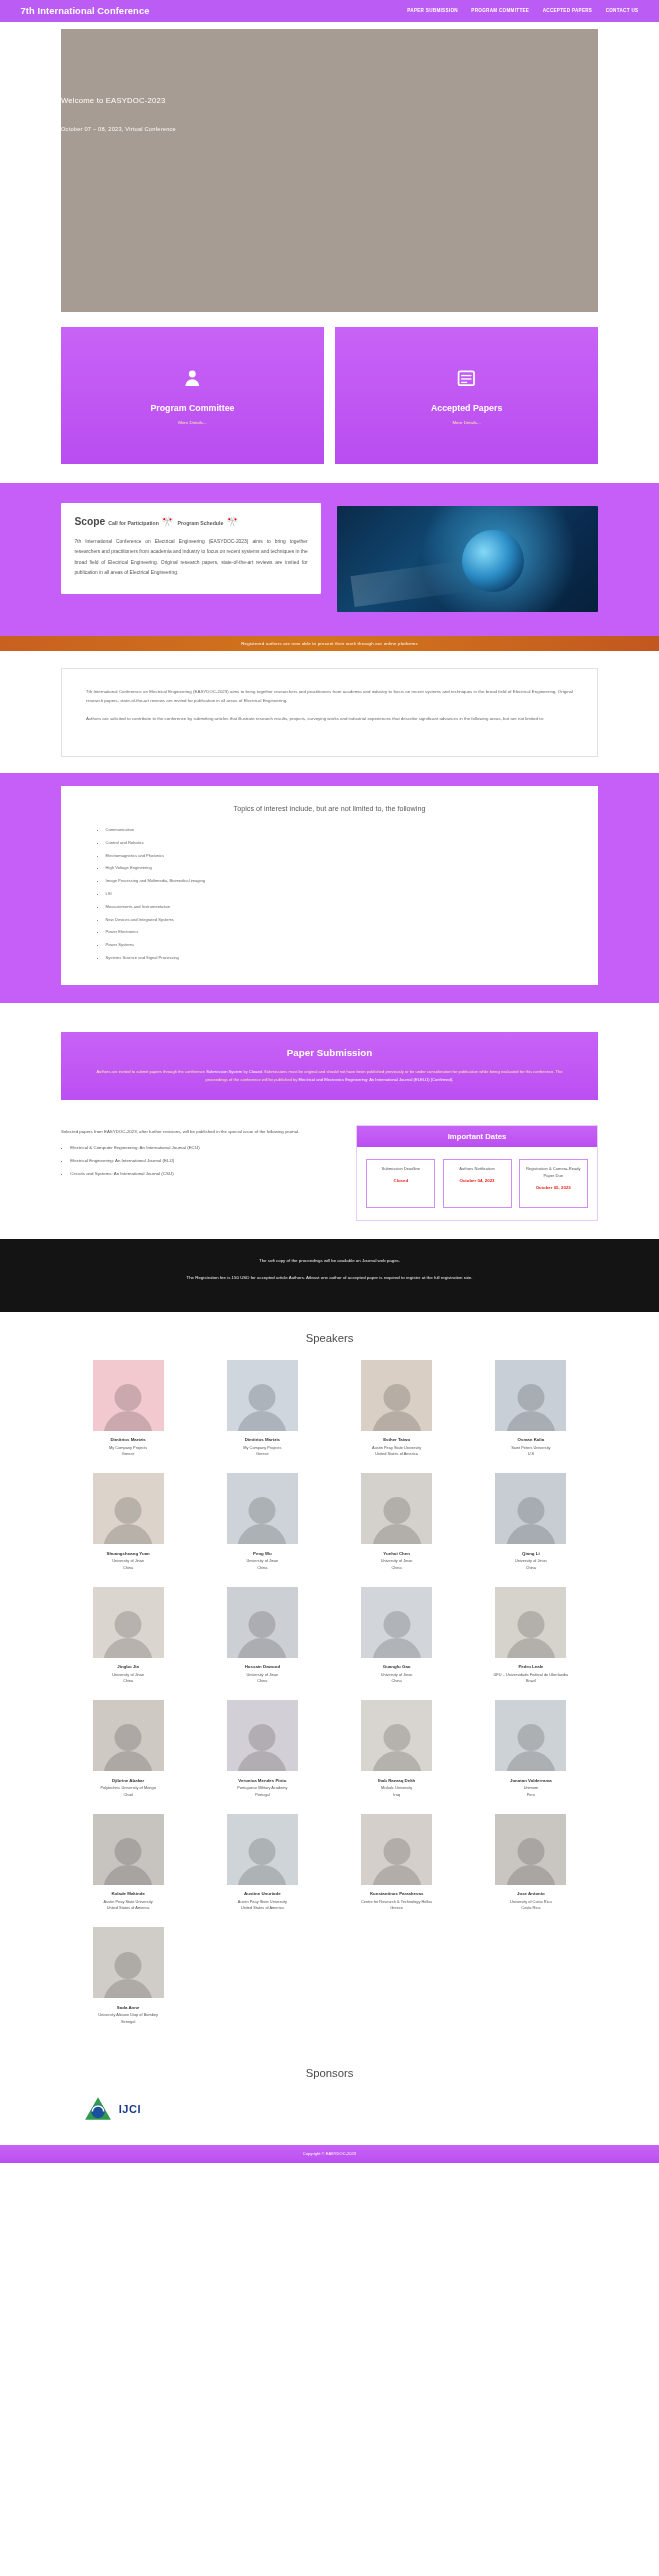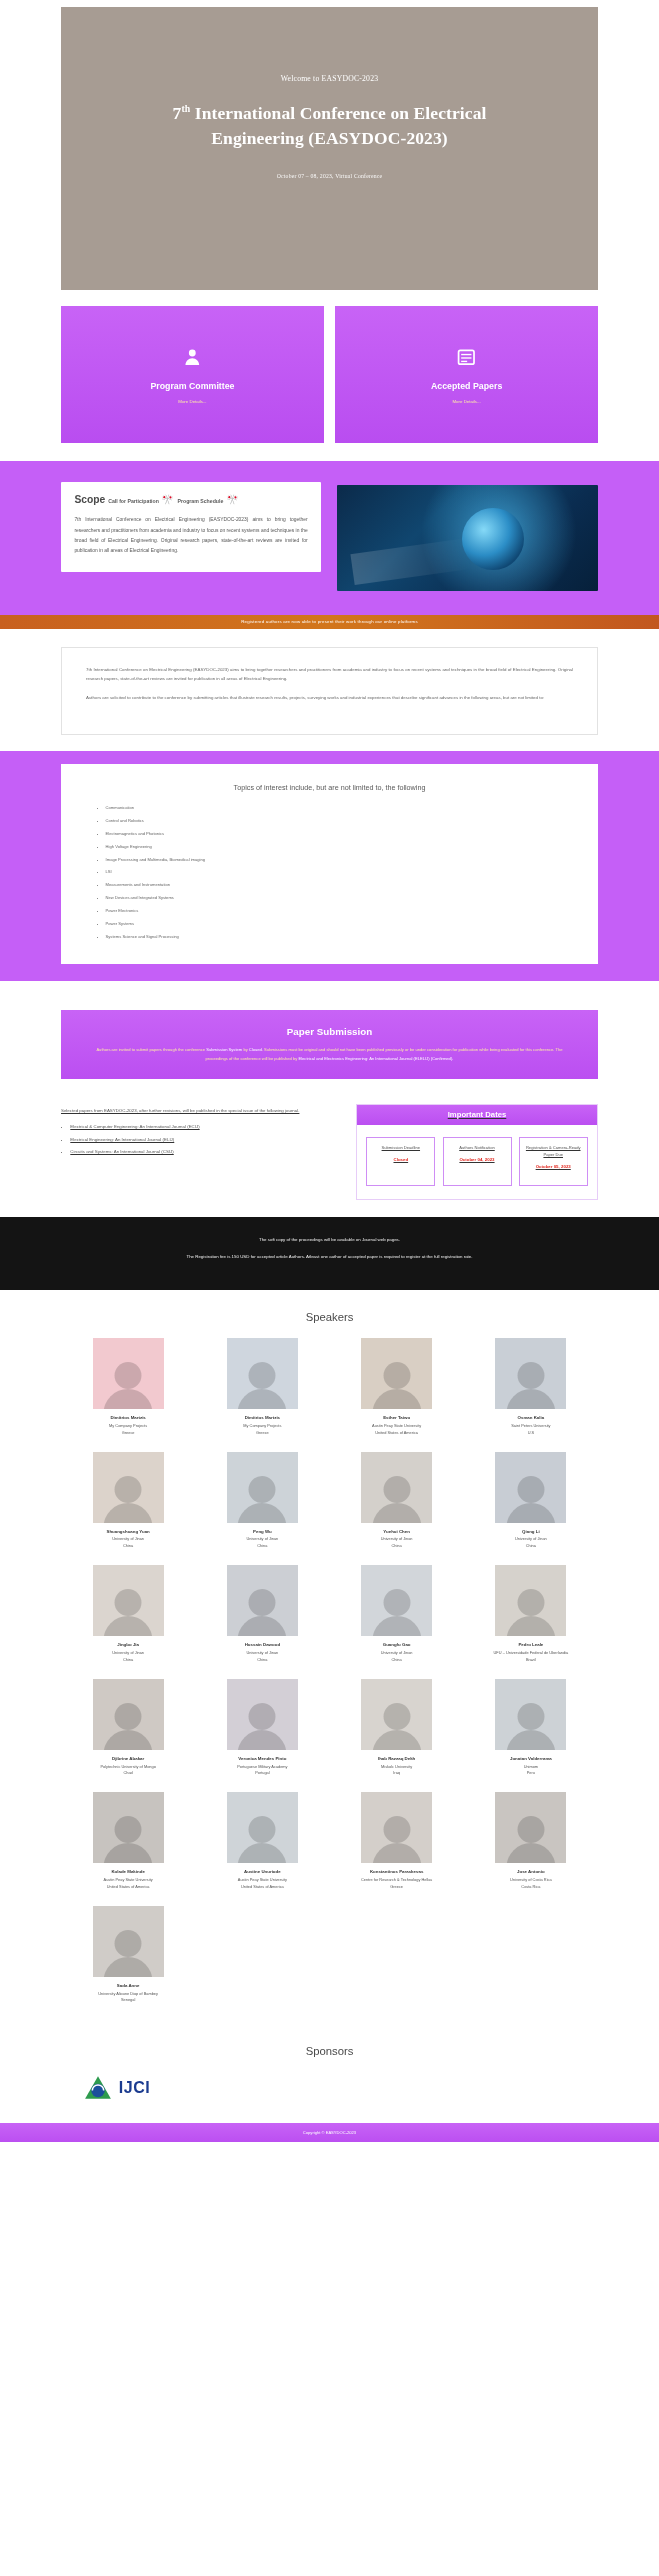--- a/index.html
+++ b/index.html
@@ -339,6 +339,15 @@
 
 <div class="page">
 
+  <div class="navbar">
+    <div class="brand">7th International Conference</div>
+    <div class="navlinks">
+      <a href="#">PAPER SUBMISSION</a>
+      <a href="#">PROGRAM COMMITTEE</a>
+      <a href="#">ACCEPTED PAPERS</a>
+      <a href="#">CONTACT US</a>
+    </div>
+  </div>
 
   <div class="hero-wrap">
     <div class="hero">

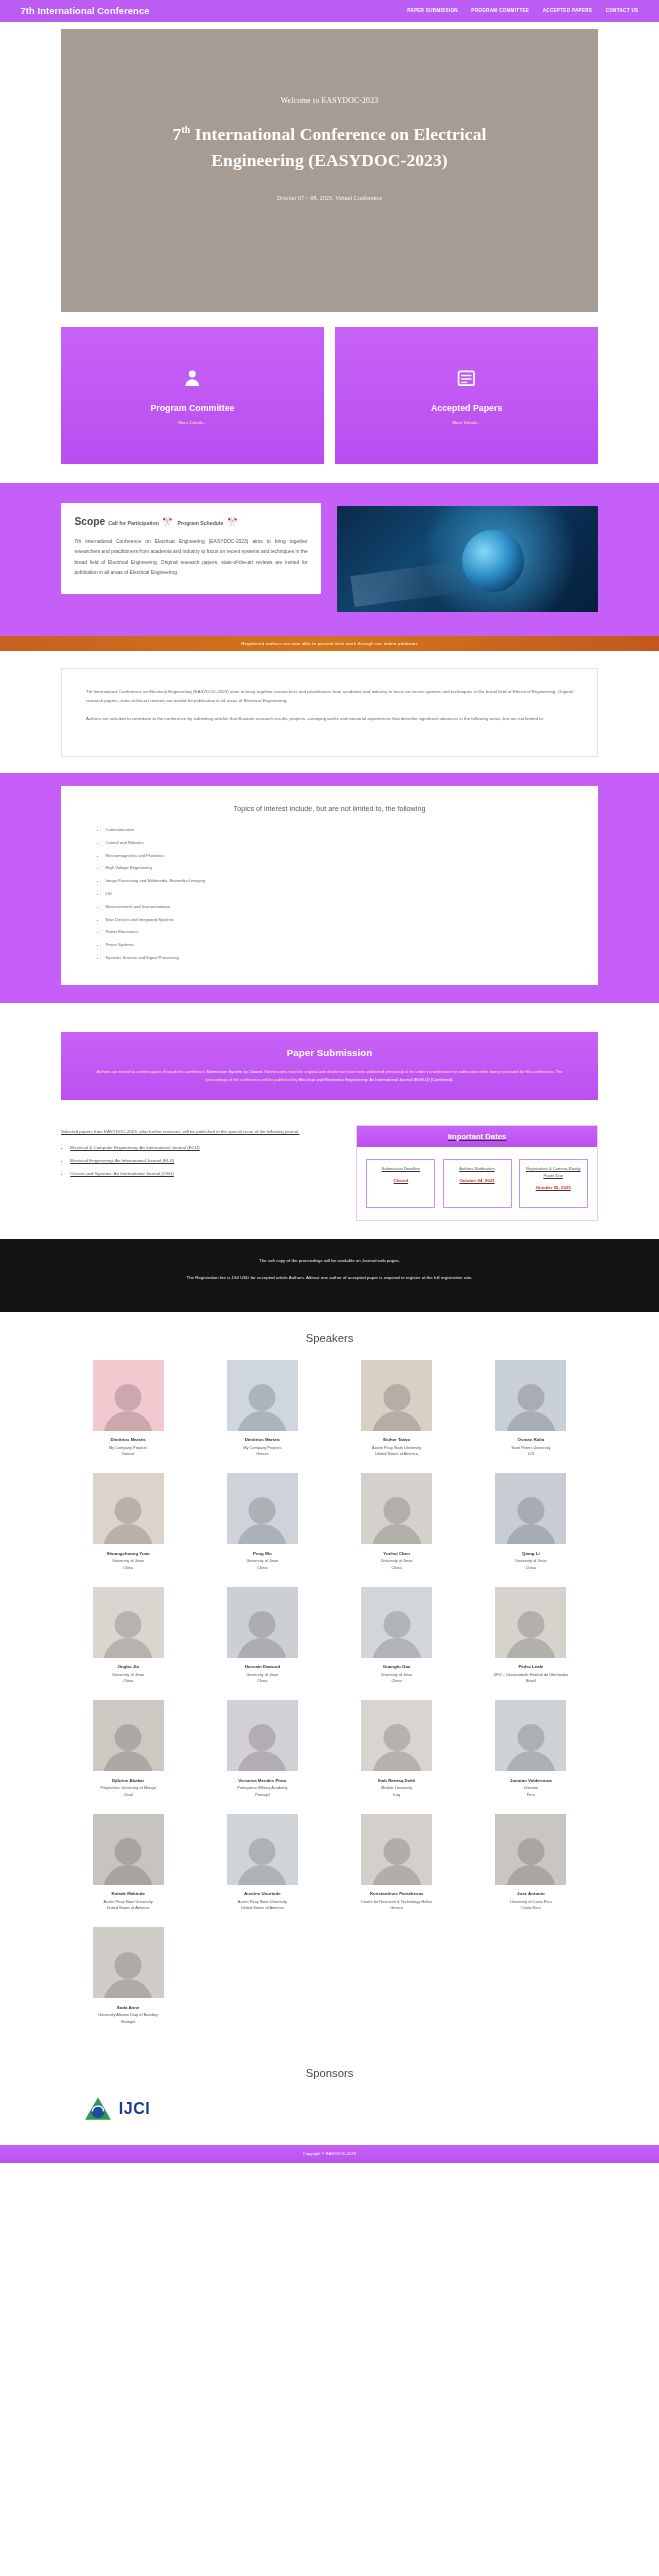--- a/index.html
+++ b/index.html
@@ -52,9 +52,7 @@
     position:absolute;
     left:0; right:0;
     top:67px;
-    text-align:center;
-    color:#ffffff;
-    font-family:Liberation Serif, serif;
+    color:#ffffff;
   }
   .hero-welcome {
     font-size:7.7px;

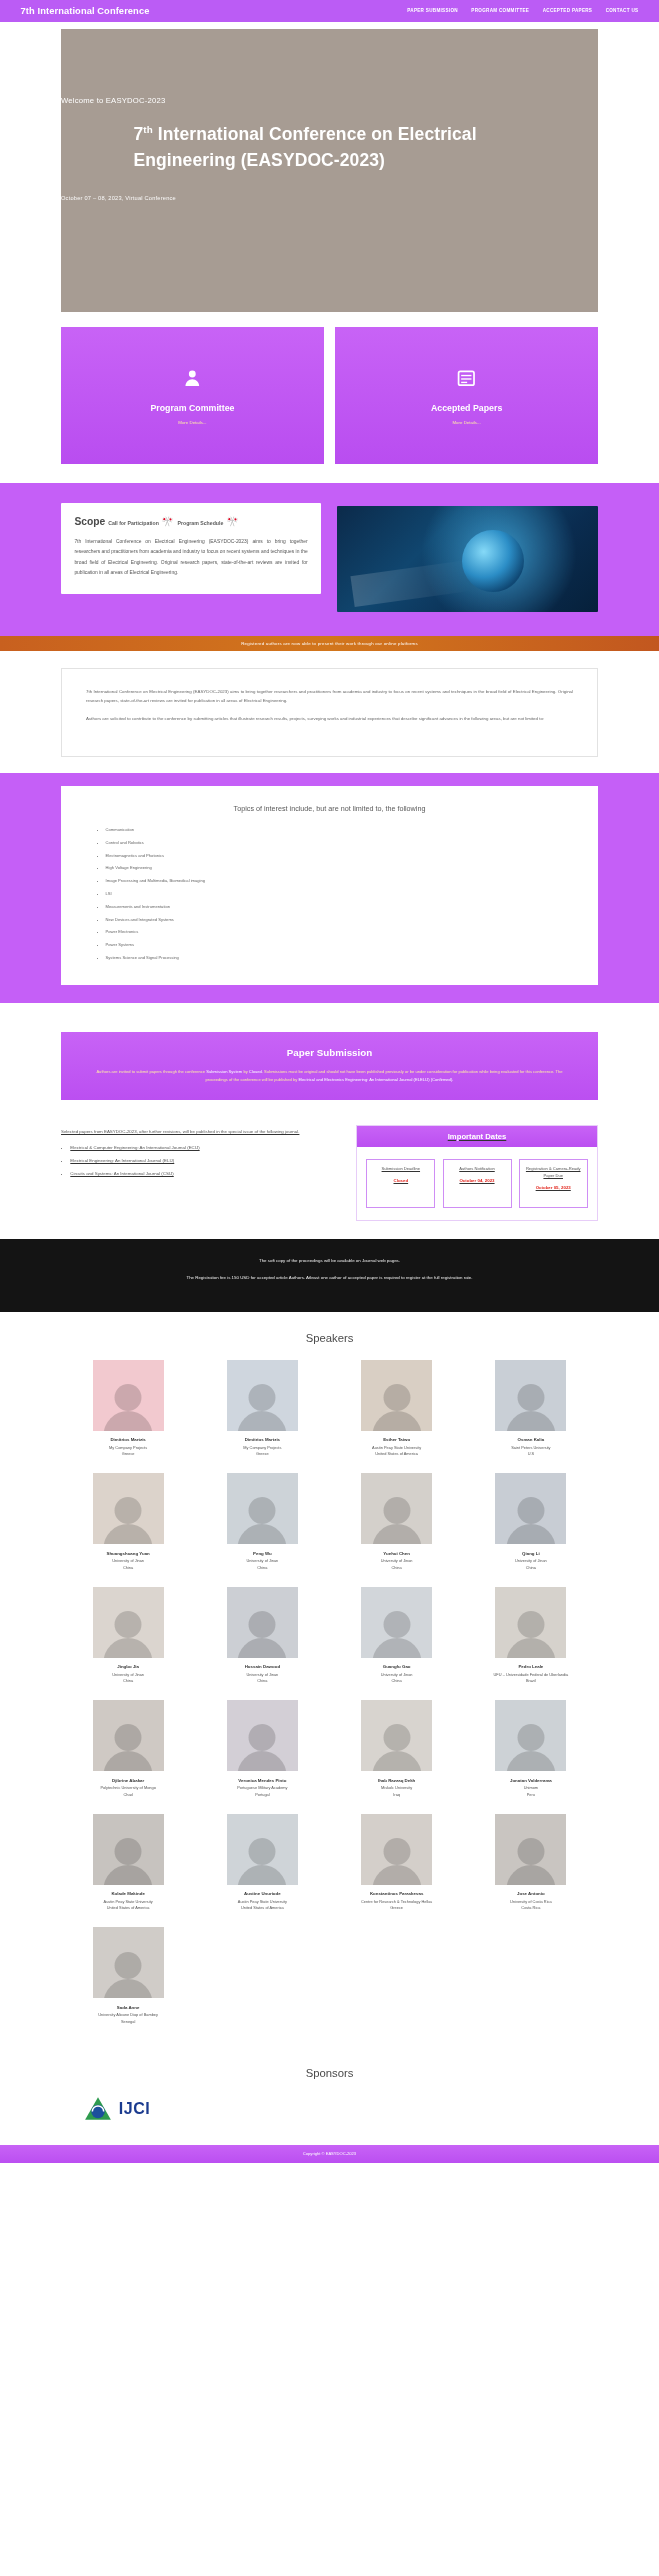--- a/index.html
+++ b/index.html
@@ -351,9 +351,6 @@
     <div class="hero">
       <div class="hero-inner">
         <div class="hero-welcome">Welcome to EASYDOC-2023</div>
-        <div class="hero-title">
-          <span>7</span><sup>th</sup><span> International Conference on Electrical Engineering (EASYDOC-2023)</span>
-        </div>
         <div class="hero-sub">October 07 – 08, 2023, Virtual Conference</div>
       </div>
     </div>

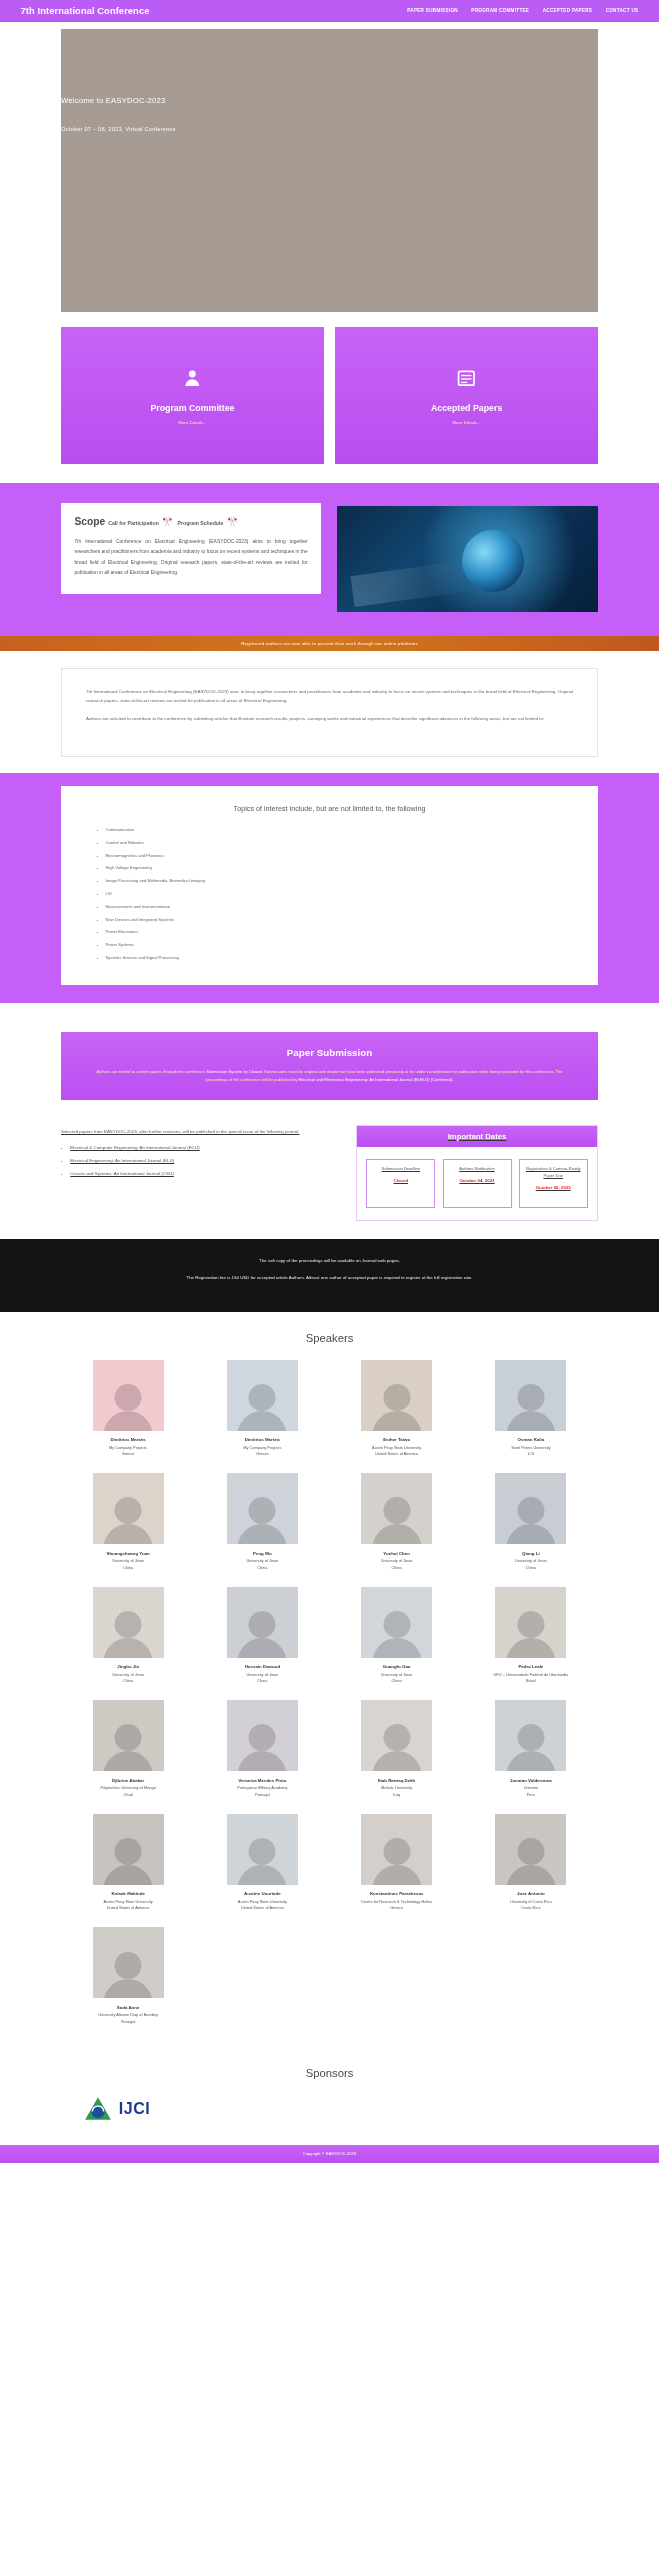--- a/index.html
+++ b/index.html
@@ -226,7 +226,7 @@
   .psub p .w { color:#ffffff; }
 
   
-  .jd-wrap { display:flex; gap:25px; padding:19.6px 61px 17.5px 61px; background:#ffffff; align-items:flex-start;text-decoration:underline; }
+  .jd-wrap { display:flex; gap:25px; padding:19.6px 61px 17.5px 61px; background:#ffffff; align-items:flex-start; }
   .journals { flex:1; padding-top:3.1px; }
   .journals .intro { font-size:4.4px; line-height:2.0; color:#555; margin:0 0 8.2px 0; }
   .journals ul { margin:0; padding-left:9.3px; }

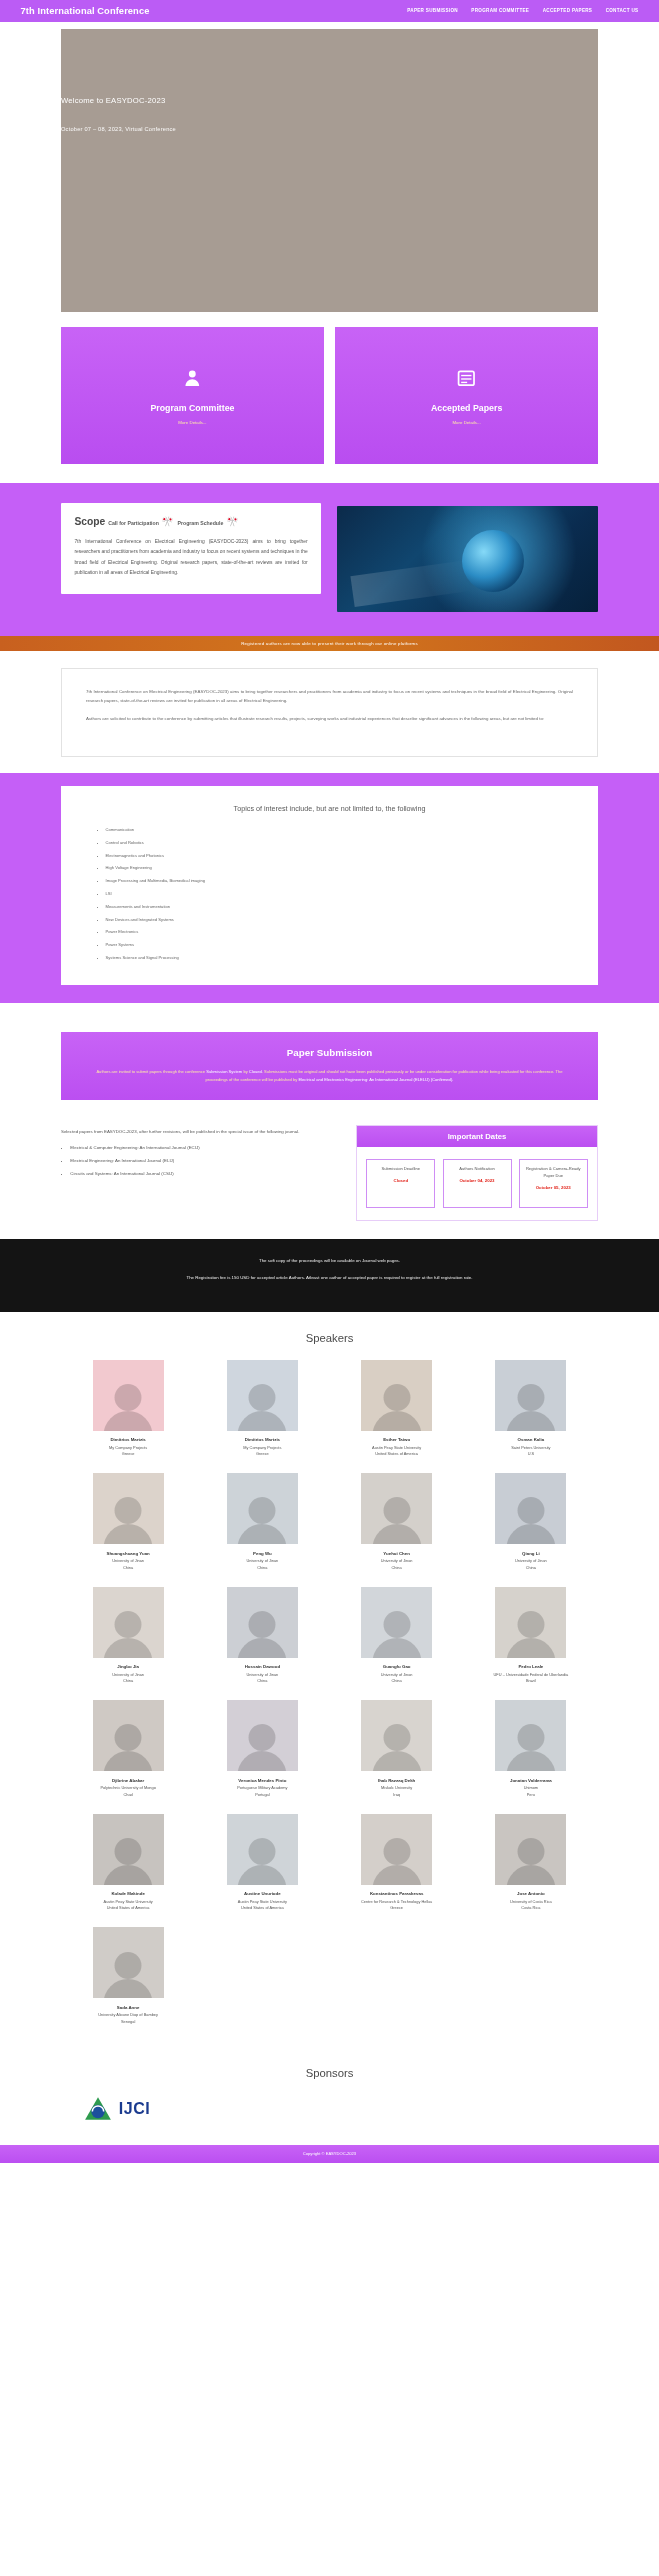--- a/index.html
+++ b/index.html
@@ -289,7 +289,7 @@
   .sponsor-row { display:flex; align-items:center; gap:8.2px; padding-left:20.6px; }
   .sponsor-logo { display:flex; align-items:center; gap:5.2px; }
   .ijci-mark { width:32px; height:30px; position:relative; }
-  .ijci-text { font-size:16px; font-weight:700; color:#1b3b8f; letter-spacing:0.5px; }
+  .ijci-text { font-size:11px; font-weight:700; color:#1b3b8f; letter-spacing:0.5px; }
 
   
   .contact {

